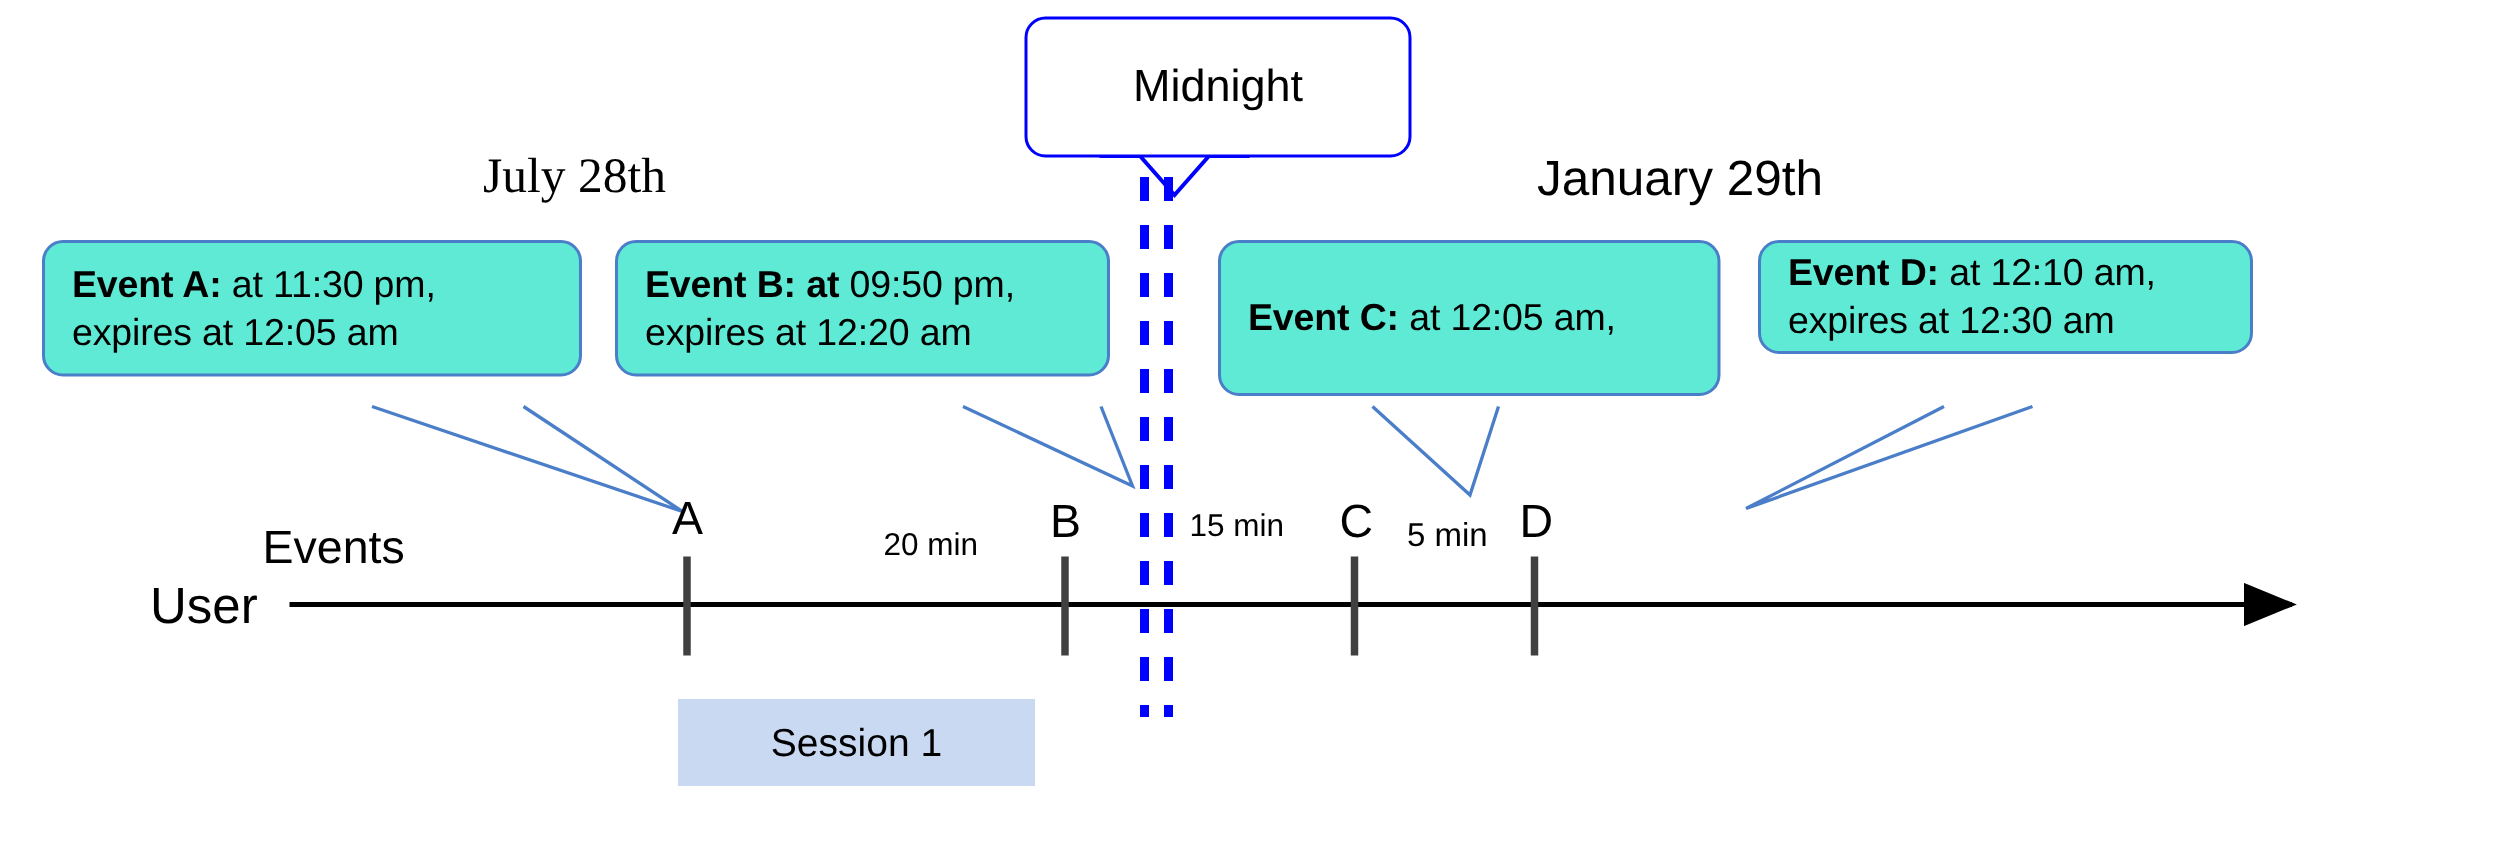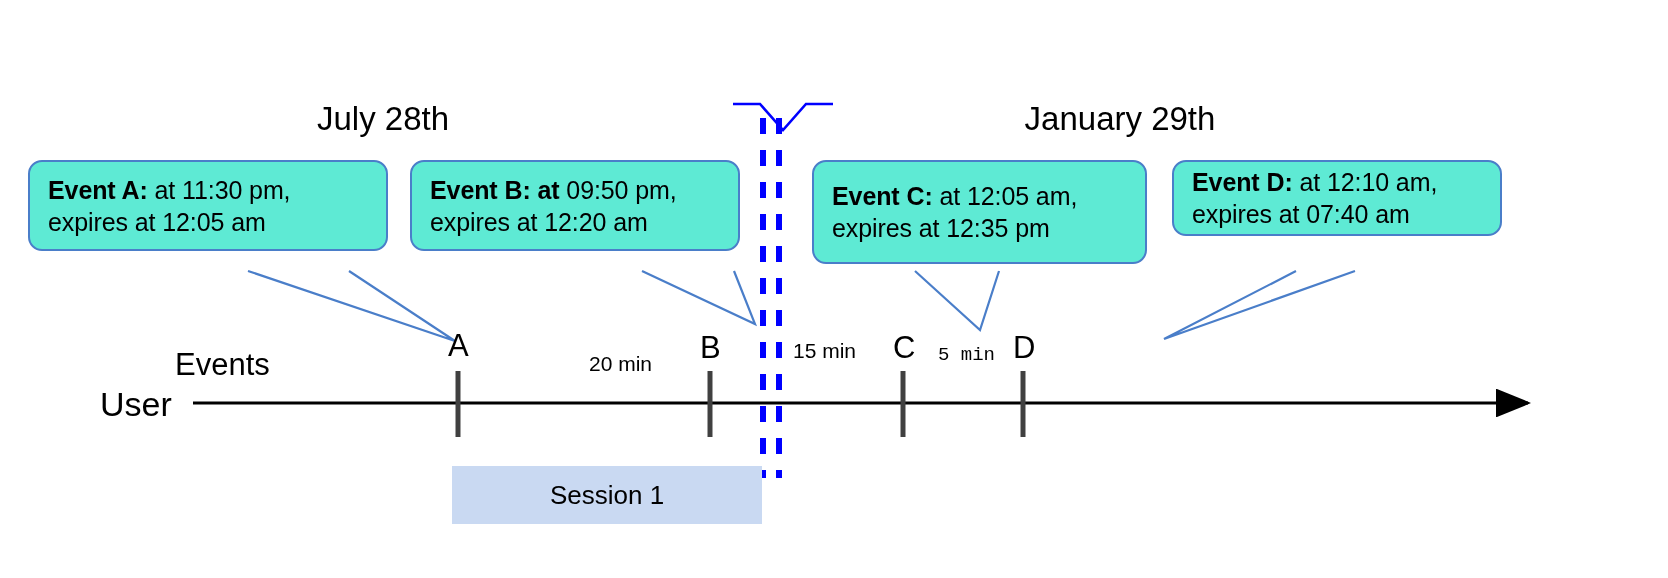--- a/index.html
+++ b/index.html
@@ -122,6 +122,9 @@
     <line x1="1023" y1="371" x2="1023" y2="437" stroke="#404040" stroke-width="5"></line>
   </svg>
 
+  <div class="midnight-box" style="left:683px; top:11px; width:258px; height:94px;">
+    <span>Midnight</span>
+  </div>
 
   <div class="date-label" style="left:283px; top:100px; width:200px;">July 28th</div>
   <div class="date-label" style="left:1020px; top:100px; width:200px;">January 29th</div>

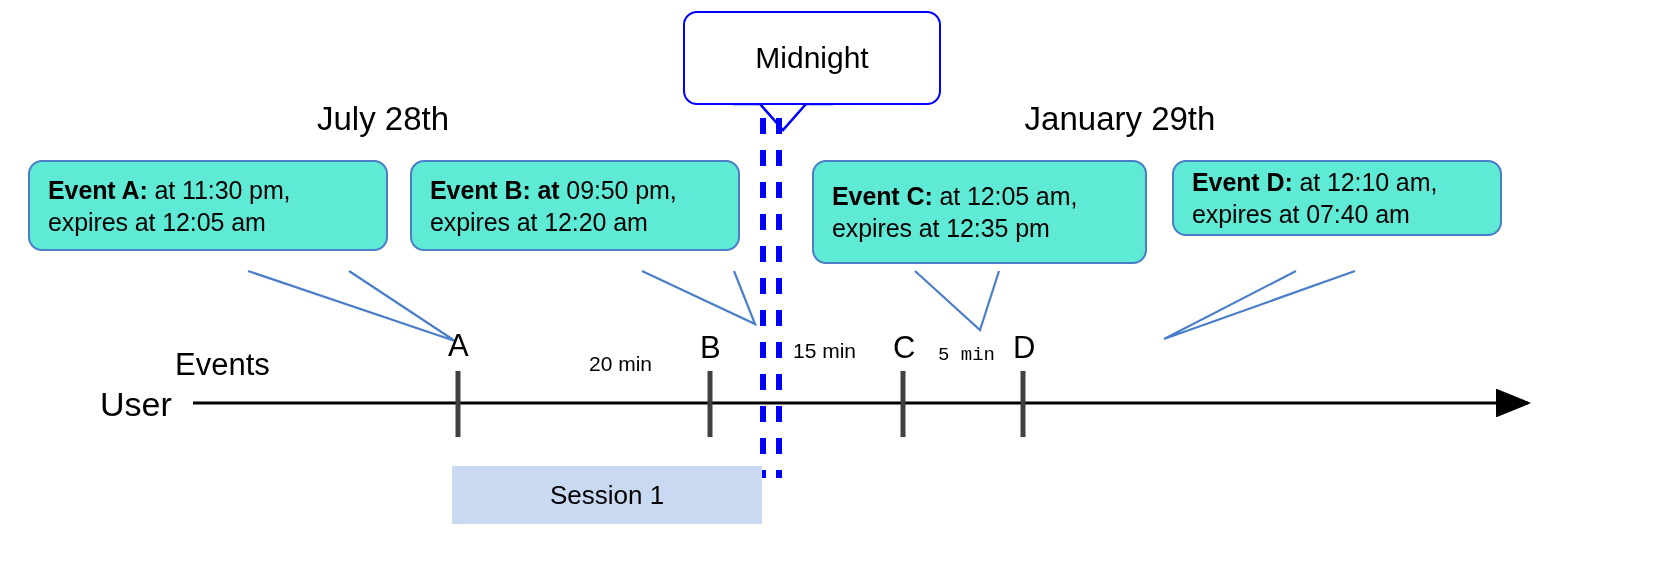--- a/index.html
+++ b/index.html
@@ -126,7 +126,7 @@
     <span>Midnight</span>
   </div>
 
-  <div class="date-label" style="left:283px; top:100px; width:200px;">July 28th</div>
+  <div class="date-label" style="left:283px; top:100px; width:200px;font-family:Liberation Serif, serif;">July 28th</div>
   <div class="date-label" style="left:1020px; top:100px; width:200px;">January 29th</div>
 
   <div class="callout" style="left:28px; top:160px; width:360px; height:91px;">

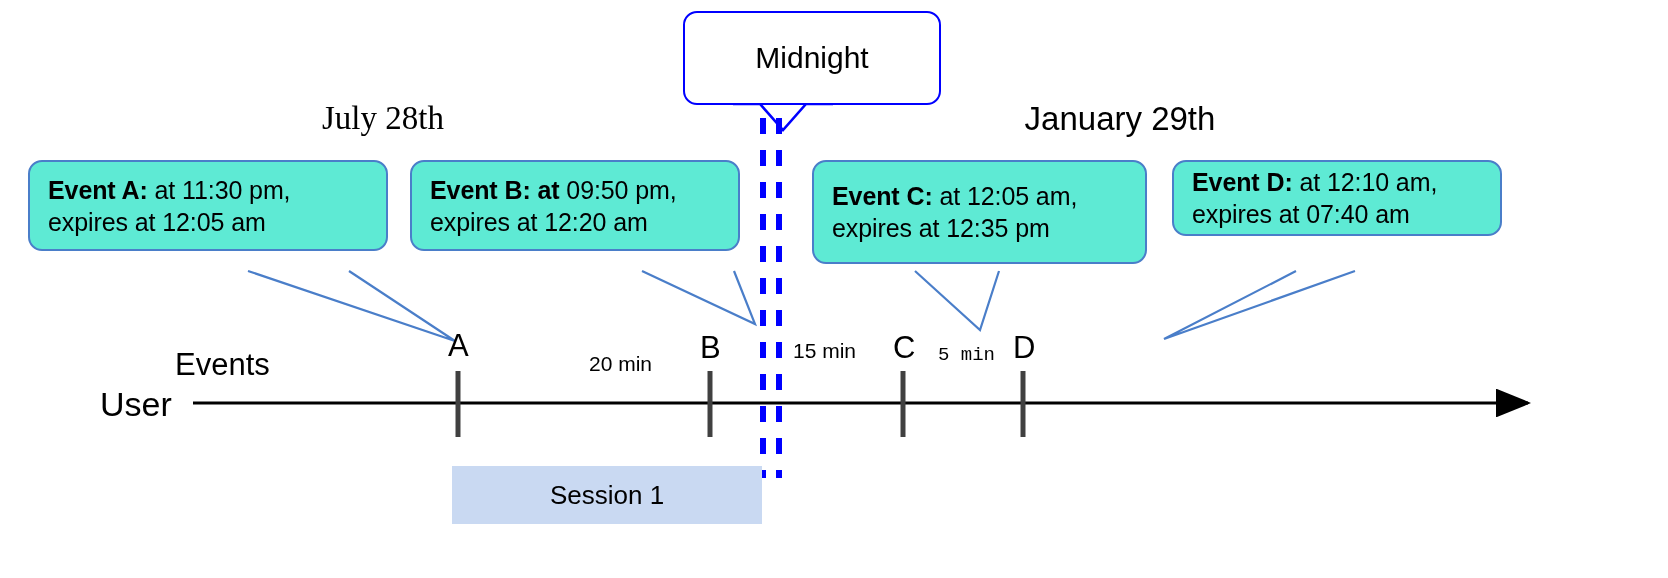--- a/index.html
+++ b/index.html
@@ -146,7 +146,6 @@
   <div class="callout" style="left:812px; top:160px; width:335px; height:104px;">
     <div>
       <b>Event C:</b><span> at 12:05 am,</span><br>
-      <span>expires at 12:35 pm</span>
     </div>
   </div>
 

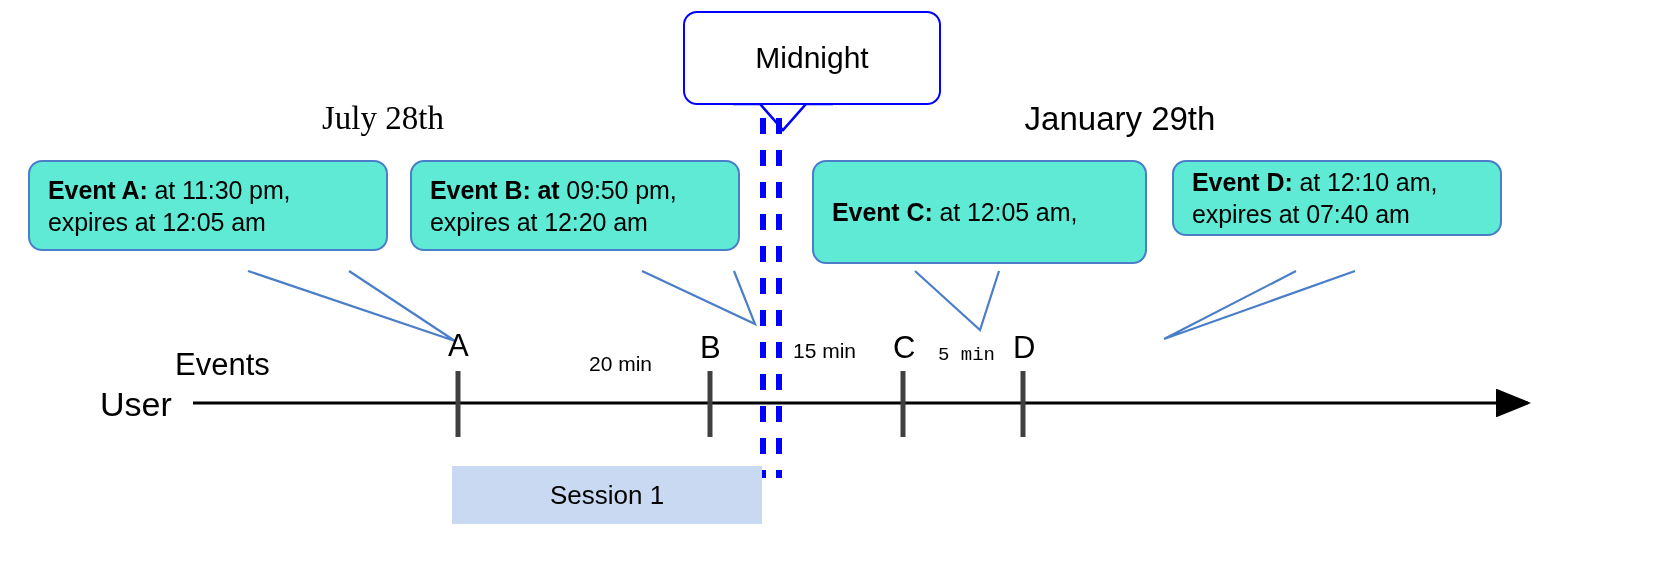--- a/index.html
+++ b/index.html
@@ -152,7 +152,7 @@
   <div class="callout" style="left:1172px; top:160px; width:330px; height:76px;">
     <div>
       <b>Event D:</b><span>  at 12:10 am,</span><br>
-      <span>expires at 07:40 am</span>
+      <span>expires at 12:30 am</span>
     </div>
   </div>
 

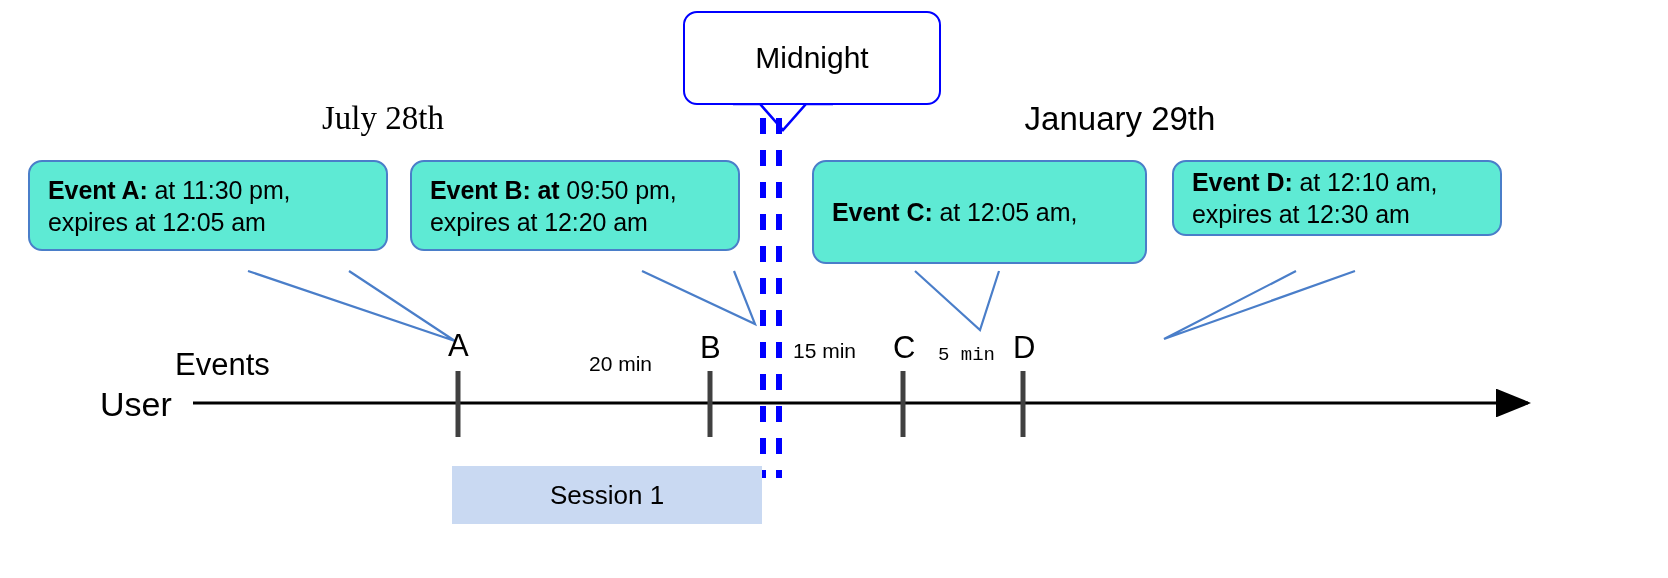--- a/index.html
+++ b/index.html
@@ -77,7 +77,7 @@
     color: #000000;
     white-space: nowrap;
   }
-  .gap-label.small { font-size: 19px; font-family: Liberation Mono, monospace; }
+  .gap-label.small { font-size: 22px; }
   .session-box {
     position: absolute;
     box-sizing: border-box;

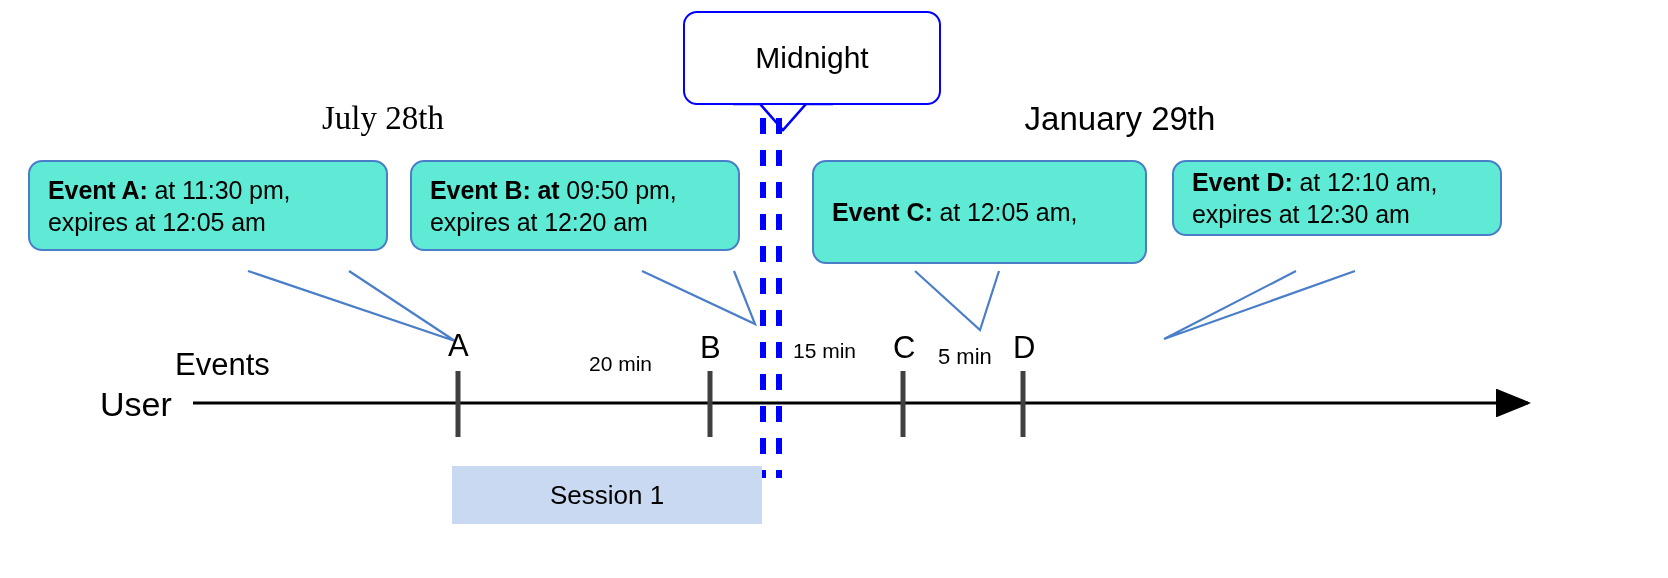--- a/index.html
+++ b/index.html
@@ -168,7 +168,7 @@
   <div class="gap-label" style="left:793px; top:339px;">15 min</div>
   <div class="gap-label small" style="left:938px; top:344px;">5 min</div>
 
-  <div class="session-box" style="left:452px; top:466px; width:310px; height:58px;align-items:center;">
+  <div class="session-box" style="left:452px; top:466px; width:238px; height:58px;align-items:center;">
     <span>Session 1</span>
   </div>
 

